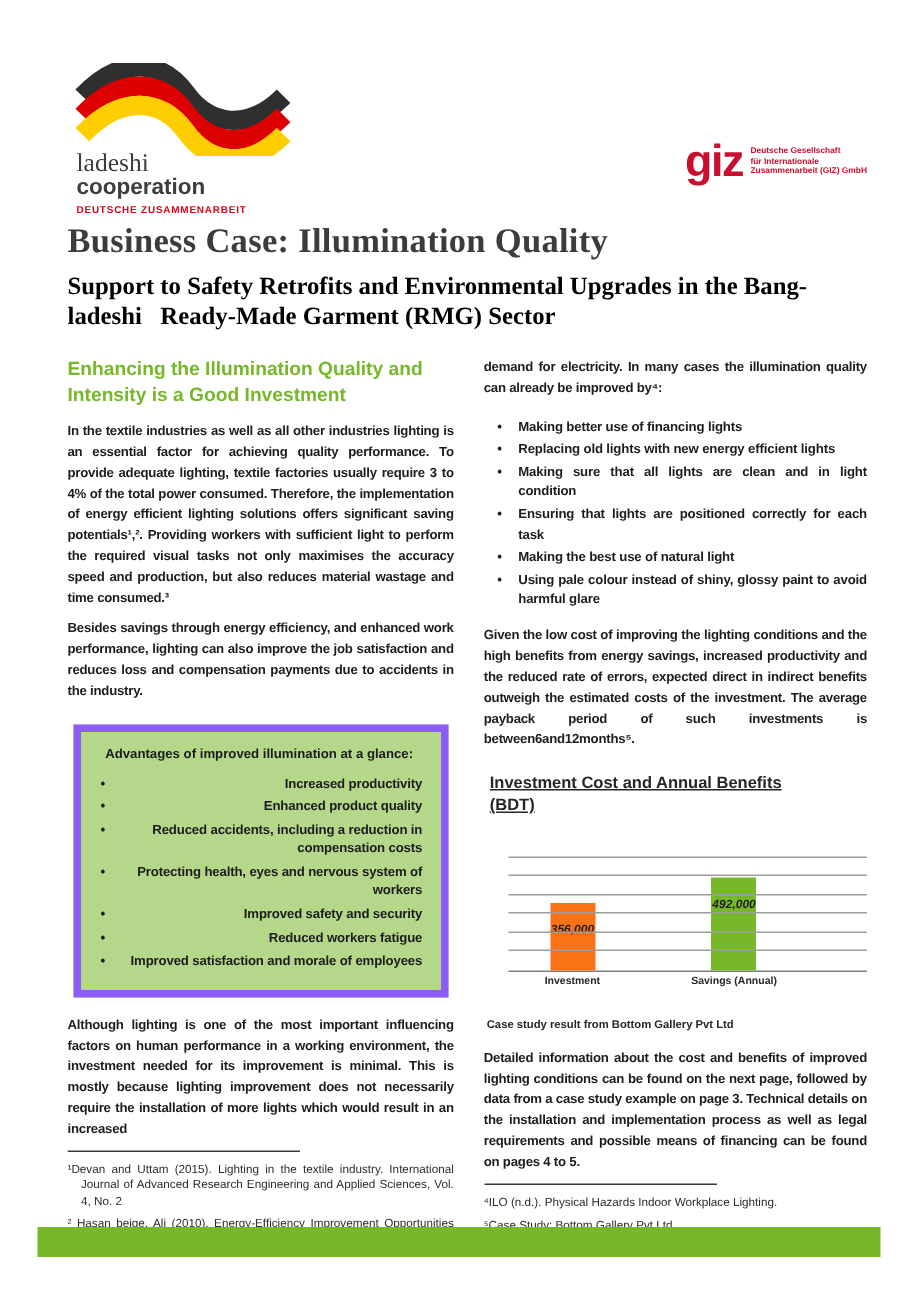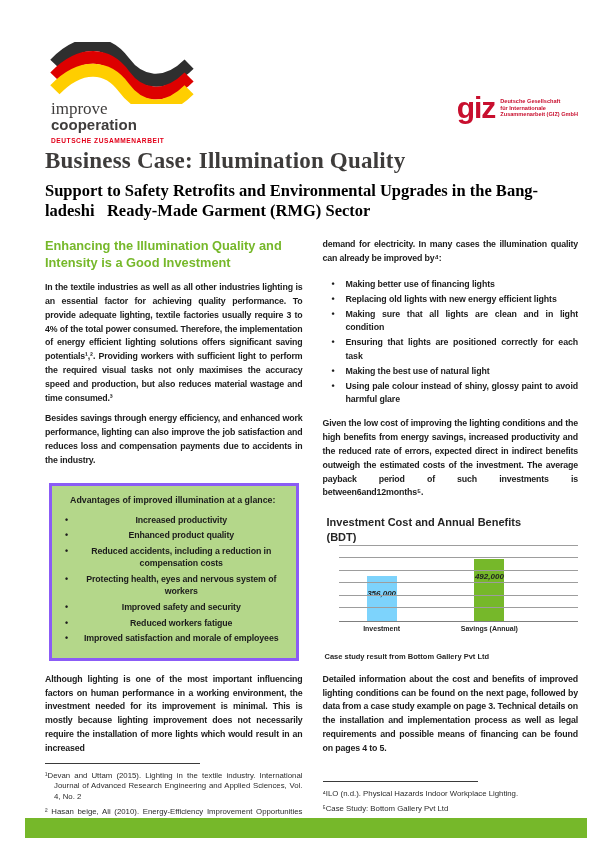--- a/index.html
+++ b/index.html
@@ -85,7 +85,7 @@
         <path d="M8,48 C35,20 62,24 78,46 C94,68 120,72 144,48" fill="none" stroke="#ffce00" stroke-width="13"></path>
       </svg>
       <div class="brand-text">
-        <span class="brand-word1">improve</span>
+        <span class="brand-word1">ladeshi</span>
         <span class="brand-word2">cooperation</span>
         <span class="brand-tagline">DEUTSCHE ZUSAMMENARBEIT</span>
       </div>

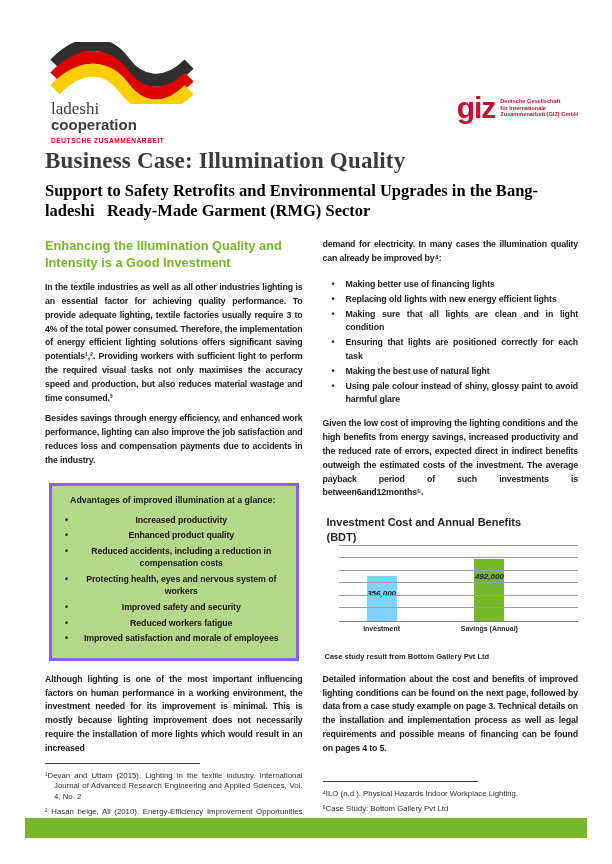--- a/index.html
+++ b/index.html
@@ -37,7 +37,7 @@
            color:#1c1c1c; text-align:justify; margin-bottom:7px; }
 
   
-  .adv-box { background:#b4d78a; border:3px solid #8b5cf6; padding:9px 12px 10px 10px; margin:8px 4px 12px 4px; }
+  .adv-box { background:#b4d78a; border:5px solid #8b5cf6; padding:9px 12px 10px 10px; margin:8px 4px 12px 4px; }
   .adv-title { font-size:8.8px; font-weight:700; color:#1c1c1c; text-align:center; margin-bottom:9px; }
   ul.blist { list-style:none; }
   ul.blist li { position:relative; padding-left:17px; font-size:8.8px; font-weight:700; letter-spacing:-0.1px;

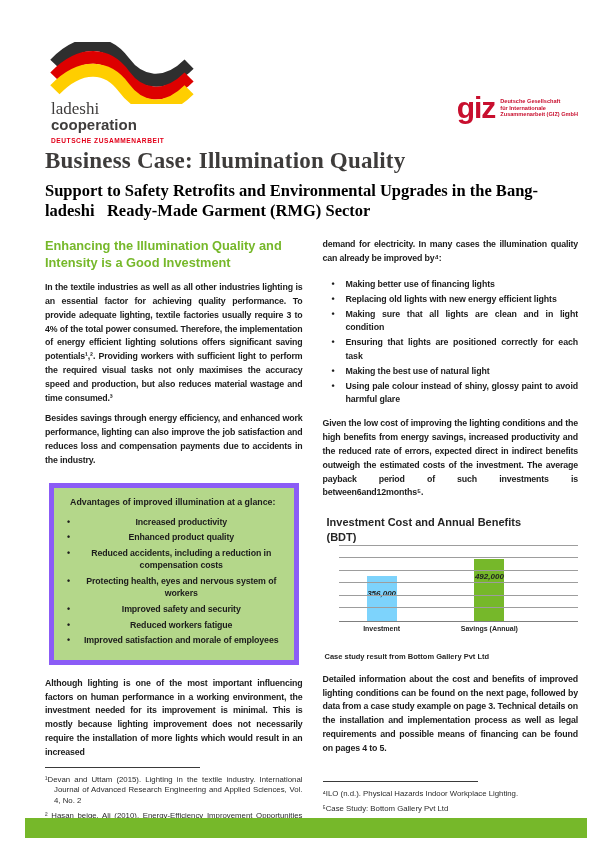--- a/index.html
+++ b/index.html
@@ -41,7 +41,7 @@
   .adv-title { font-size:8.8px; font-weight:700; color:#1c1c1c; text-align:center; margin-bottom:9px; }
   ul.blist { list-style:none; }
   ul.blist li { position:relative; padding-left:17px; font-size:8.8px; font-weight:700; letter-spacing:-0.1px;
-                color:#1c1c1c; line-height:12.6px; margin-bottom:3px; text-align:center; }
+                color:#1c1c1c; line-height:12.6px; margin-bottom:3px; text-align:right; }
   ul.blist li::before { content:"•"; position:absolute; left:3px; top:0; font-size:9px; }
   .col-right ul.blist { margin:5px 0 9px 6px; }
   .col-right ul.blist li { line-height:13.2px; margin-bottom:2px; text-align:justify; }

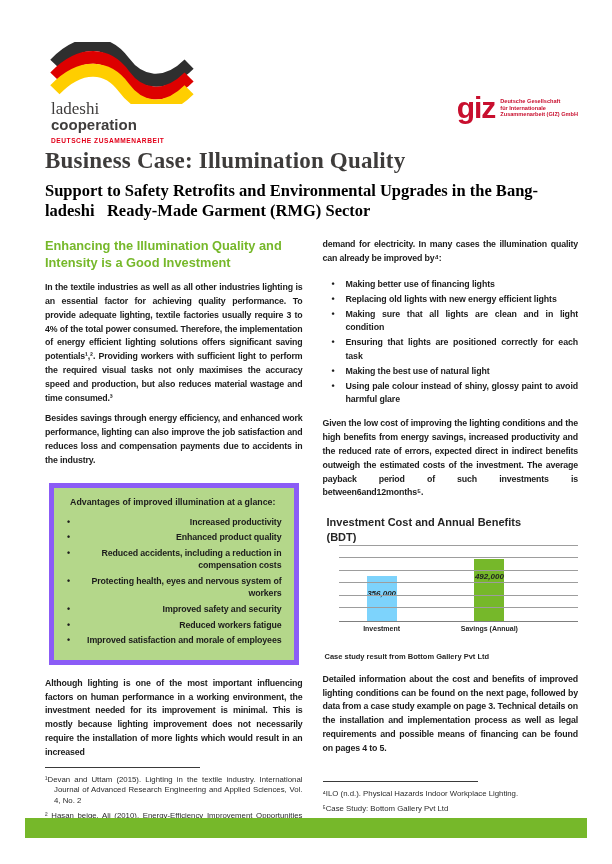--- a/index.html
+++ b/index.html
@@ -48,7 +48,7 @@
 
   
   .chart { margin-top:8px; }
-  .chart-title { font-size:11px; font-weight:700; color:#262626; line-height:1.35; margin-bottom:1px; margin-left:4px; }
+  .chart-title { font-size:11px; font-weight:700; color:#262626; line-height:1.35; margin-bottom:27px; margin-left:4px;text-decoration:underline; }
   .chart-plot { position:relative; height:76px; margin-left:16px; border-bottom:1px solid #7f7f7f; }
   .gridline { position:absolute; left:0; right:0; height:1px; background:#9d9d9d; }
   .bar { position:absolute; bottom:0; width:30px; background:#76b82a;font-style:italic; }

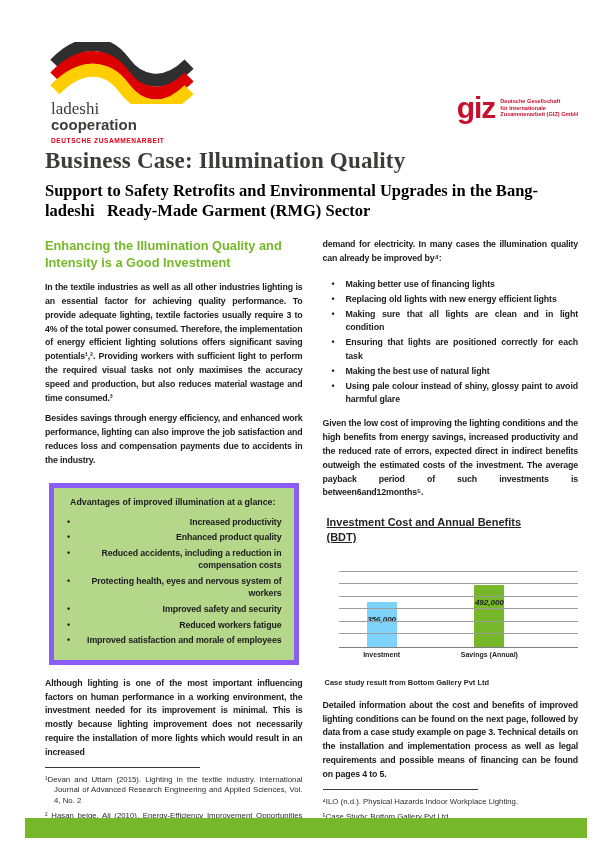--- a/index.html
+++ b/index.html
@@ -154,7 +154,7 @@
           <span style="display:block">(BDT)</span>
         </div>
         <div class="chart-plot">
-          <div class="bar bar-0" style="height: 59.3333%; background: #7dd3fc;">
+          <div class="bar bar-0" style="height: 59.3333%; background: #f97316;">
             <span class="bar-label">356,000</span>
           </div>
           <div class="bar bar-1" style="height: 82%; background: rgb(118, 184, 42);">

